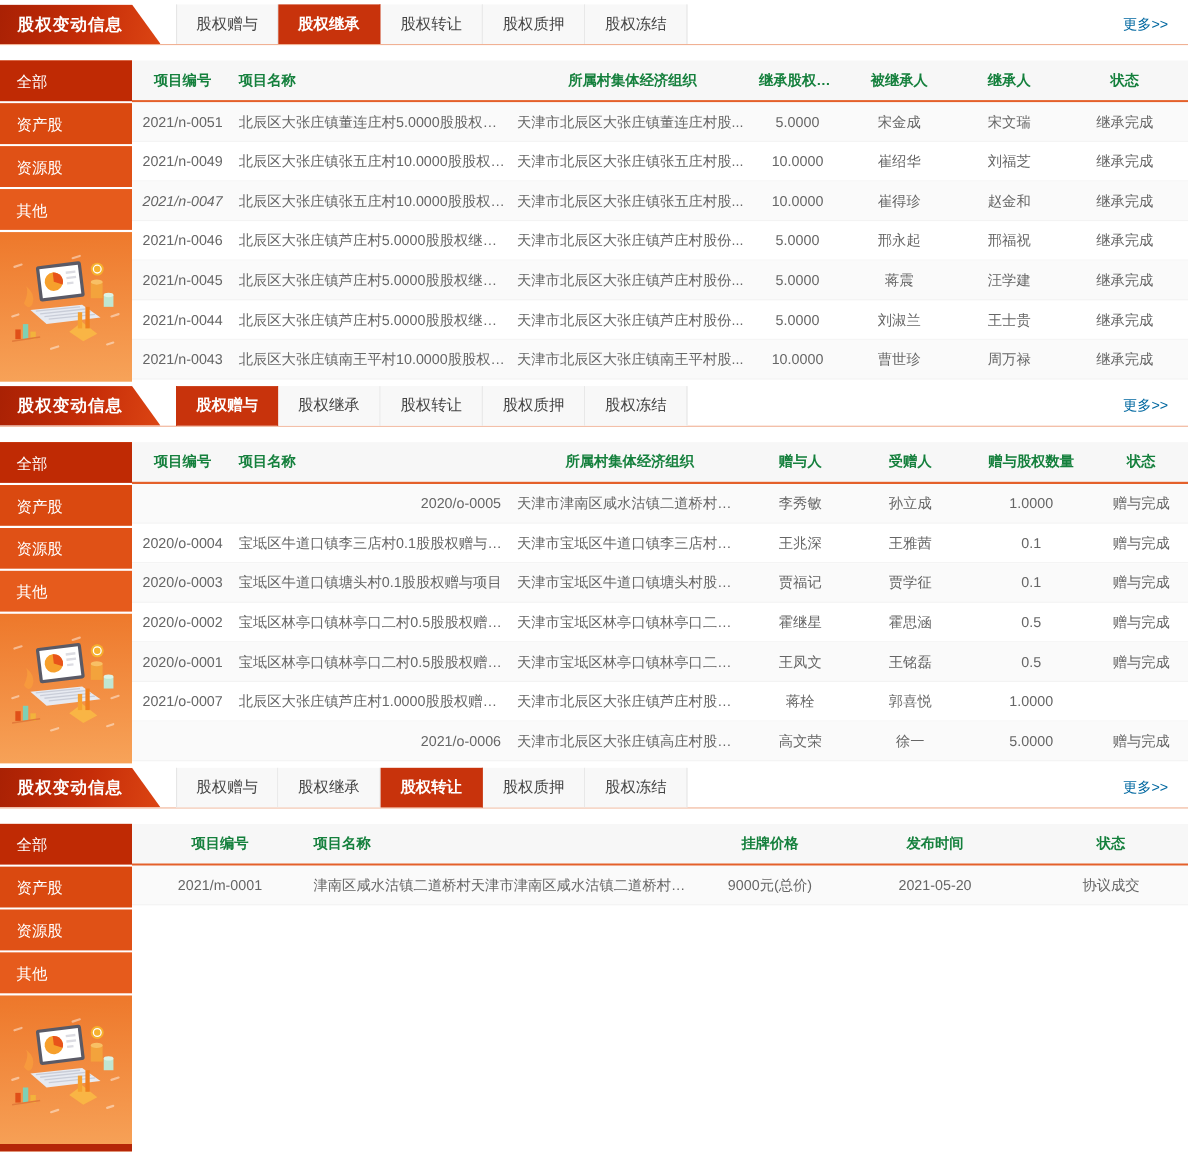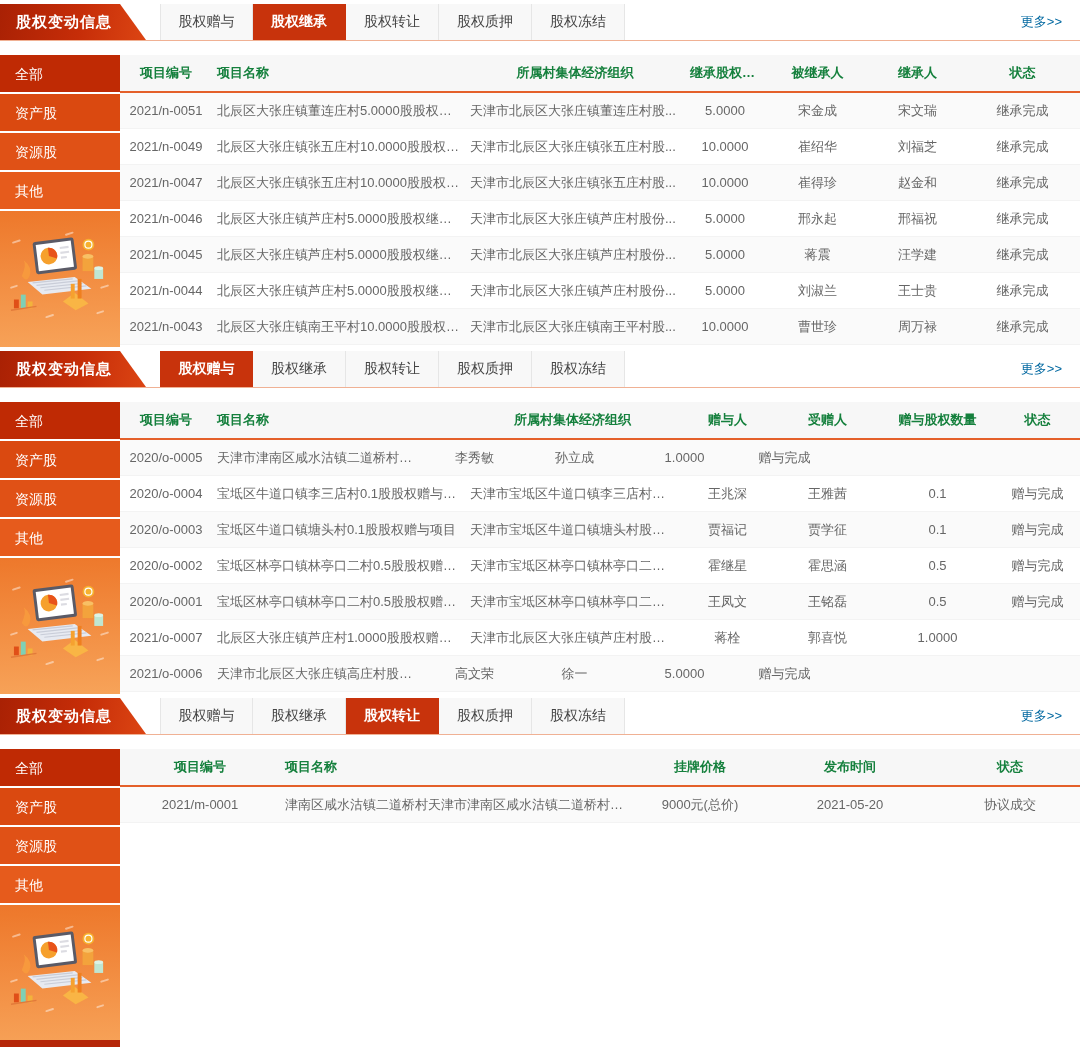--- a/index.html
+++ b/index.html
@@ -43,7 +43,7 @@
          border-bottom:2px solid #e4602a;font-size:13px;font-weight:bold;color:#15803d;}
   .tbody{flex:1;}
   .trow{display:flex;align-items:center;height:36px;box-sizing:border-box;border-bottom:1px solid #f3f3f3;
-        font-size:13px;color:#666;cursor:pointer;}
+        font-size:13px;color:#666;cursor:pointer;justify-content:flex-end;}
   .trow:nth-child(odd){background:#fafafa;}
   .cell{box-sizing:border-box;padding:0 5px;white-space:nowrap;overflow:hidden;text-overflow:ellipsis;}
   .ac{text-align:center;}

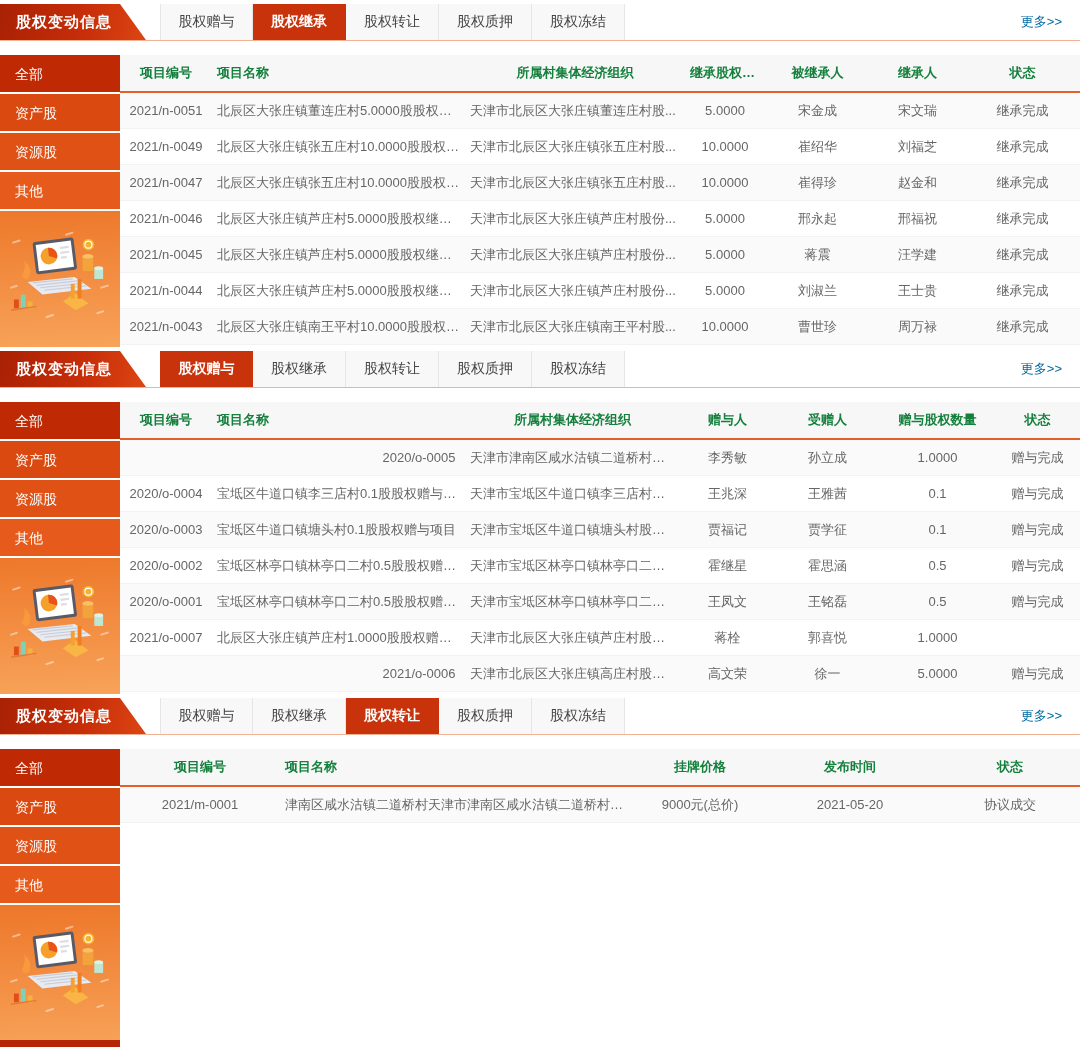--- a/index.html
+++ b/index.html
@@ -144,7 +144,7 @@
               <div class="cell ac" style="width: 115px;">继承完成</div>
             </div>
             <div class="trow">
-              <div class="cell ac" style="width: 92px;">2021/n-0047</div>
+              <div class="cell ac" style="width: 92px; font-style: italic;">2021/n-0047</div>
               <div class="cell al" style="width: 253px;">北辰区大张庄镇张五庄村10.0000股股权继...</div>
               <div class="cell al" style="width: 220px;">天津市北辰区大张庄镇张五庄村股...</div>
               <div class="cell ac" style="width: 80px;">10.0000</div>

